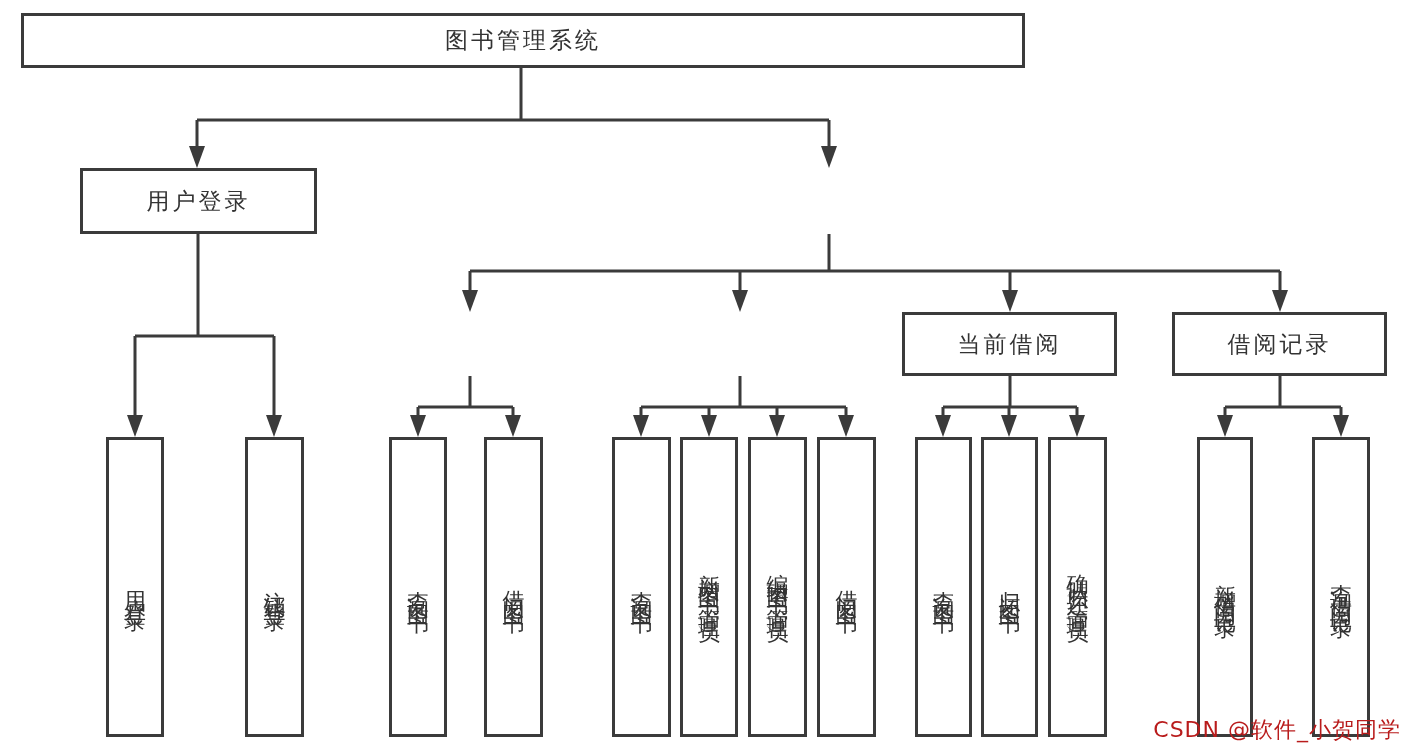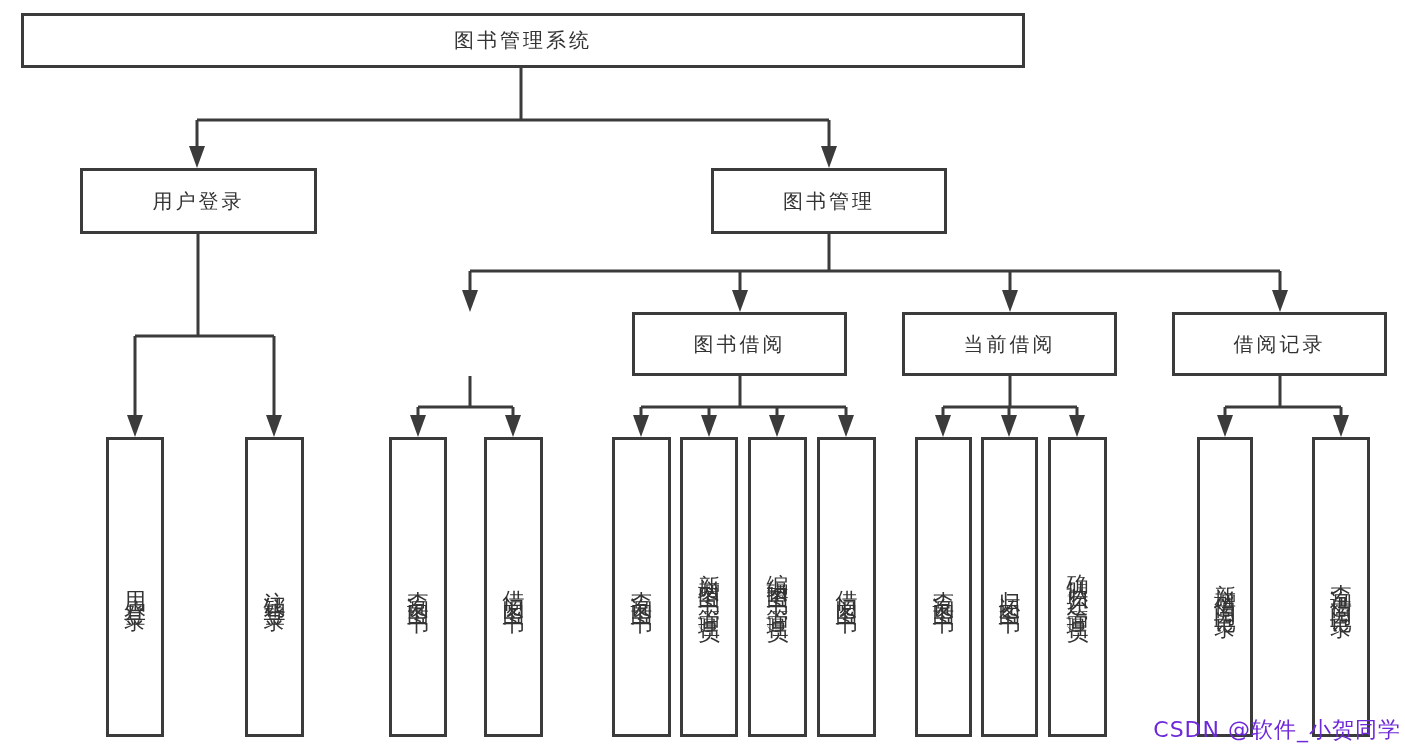--- a/index.html
+++ b/index.html
@@ -22,7 +22,7 @@
     color:#333333;
     z-index:2;
   }
-  .hbox{font-size:20px;letter-spacing:3px;white-space:nowrap;}
+  .hbox{font-size:23px;letter-spacing:3px;white-space:nowrap;}
   .vbox{top:437px;height:300px;font-size:22px;}
   .vtext{
     writing-mode:vertical-rl;

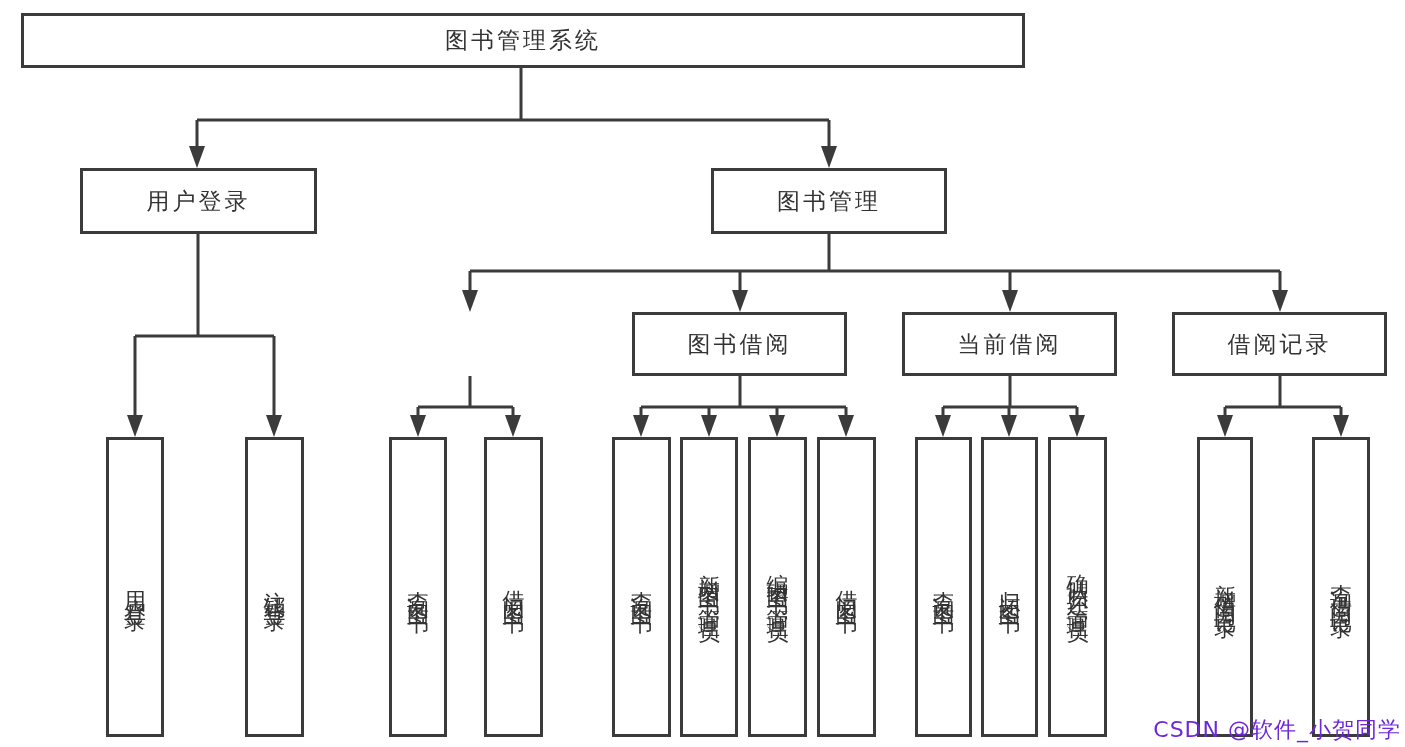--- a/index.html
+++ b/index.html
@@ -88,9 +88,6 @@
   <div class="node hbox" style="left:80px;top:168px;width:237px;height:66px">
     <span>用户登录</span>
   </div>
-  <div class="node hbox" style="left:711px;top:168px;width:236px;height:66px">
-    <span>图书管理</span>
-  </div>
 
   <div class="node hbox" style="left:632px;top:312px;width:215px;height:64px">
     <span>图书借阅</span>

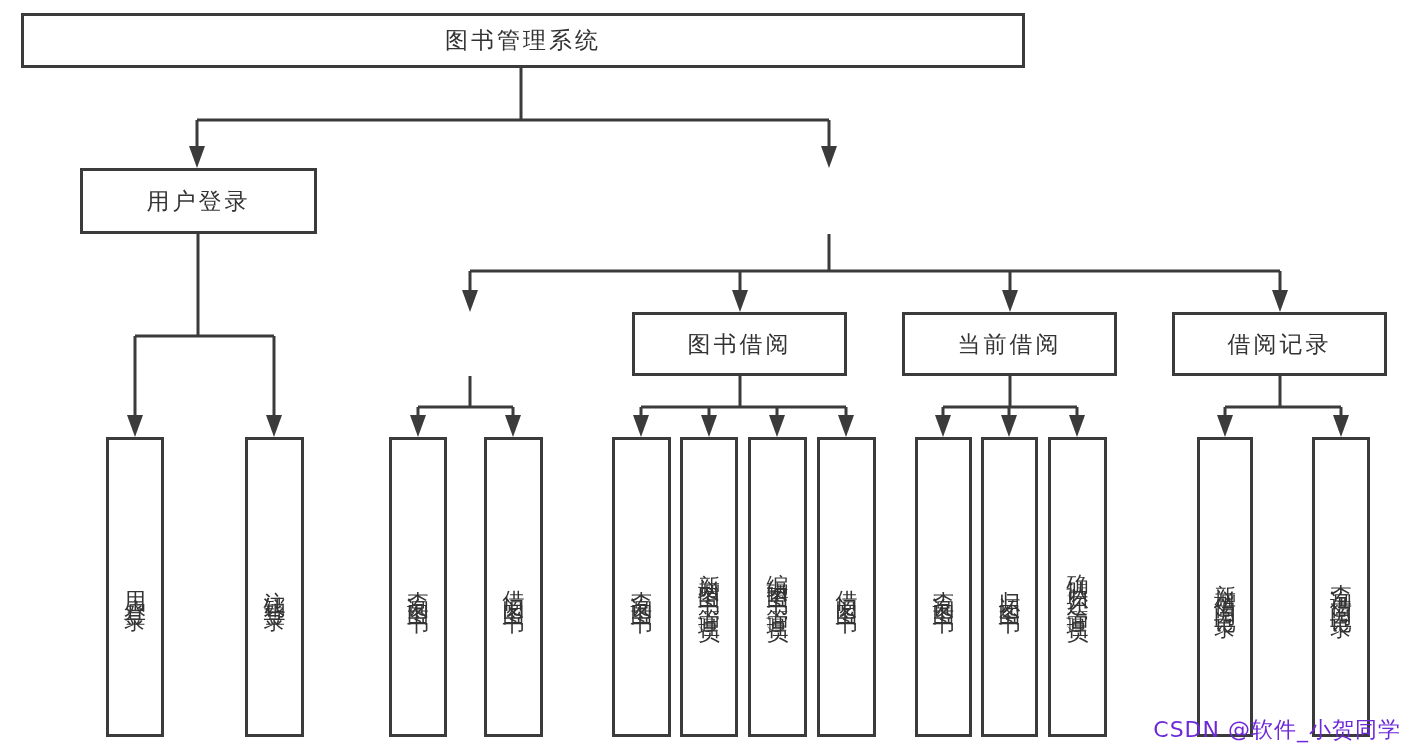--- a/index.html
+++ b/index.html
@@ -89,9 +89,6 @@
     <span>用户登录</span>
   </div>
 
-  <div class="node hbox" style="left:632px;top:312px;width:215px;height:64px">
-    <span>图书借阅</span>
-  </div>
   <div class="node hbox" style="left:1172px;top:312px;width:215px;height:64px">
     <span>借阅记录</span>
   </div>

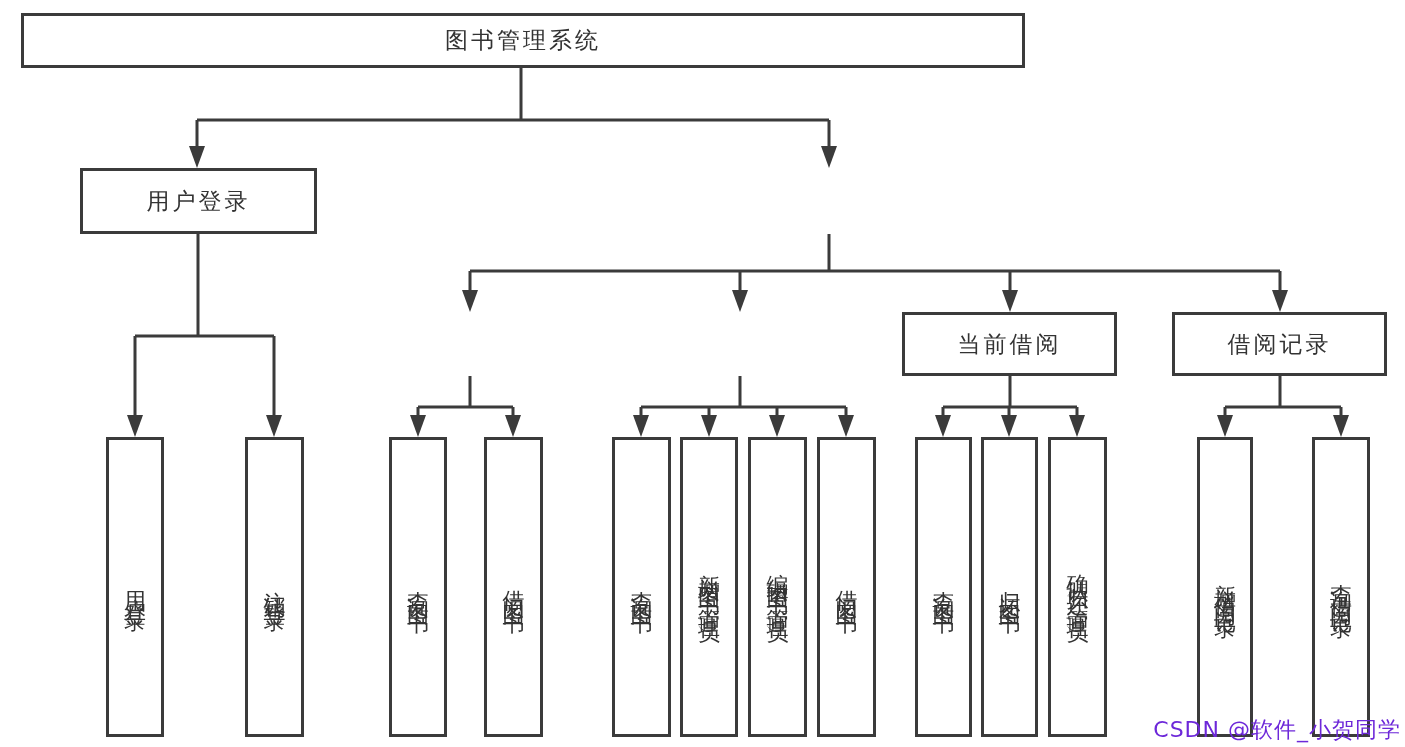--- a/index.html
+++ b/index.html
@@ -35,7 +35,7 @@
     position:absolute;
     right:4px;bottom:2px;
     font-size:22px;
-    color:#6d28d9;
+    color:#b91c1c;
     letter-spacing:1px;
     z-index:5;
     white-space:nowrap;

